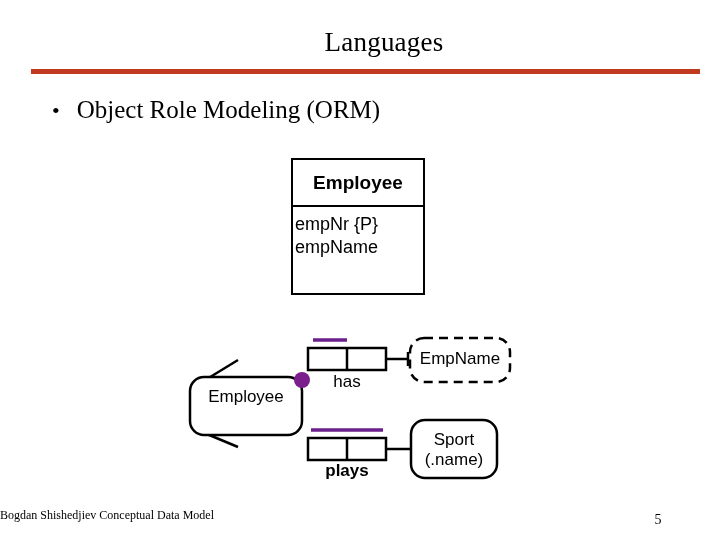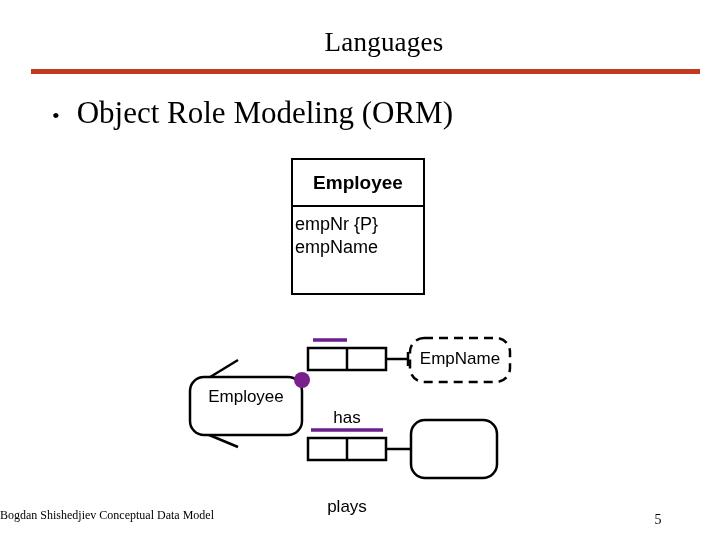--- a/index.html
+++ b/index.html
@@ -65,7 +65,7 @@
   }
   .bullet-text {
     font-family: "Liberation Serif", serif;
-    font-size: 31px;
+    font-size: 25px;
     line-height: 1.1;
     color: #000000;
   }

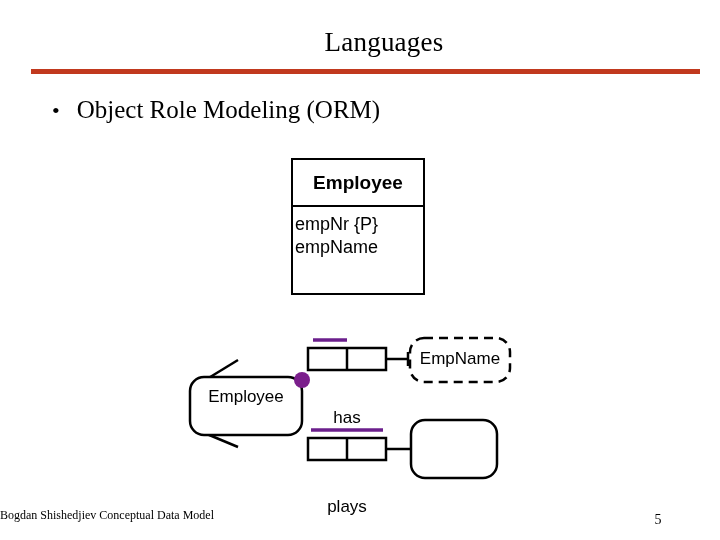--- a/index.html
+++ b/index.html
@@ -119,7 +119,7 @@
     line-height: 1.15;
   }
   .orm-entity-label { font-size: 17px; }
-  .orm-role-label { font-size: 17px; margin-top: 36px; }
+  .orm-role-label { font-size: 17px; }
   .orm-value-label { font-size: 17px; }
 
   

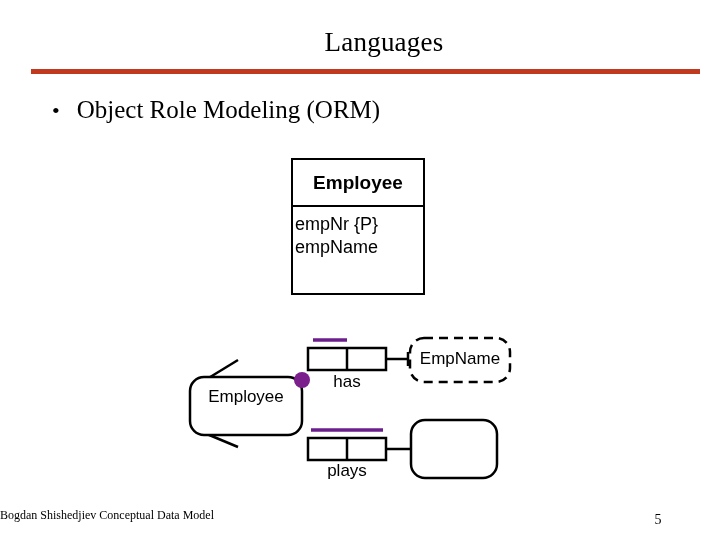--- a/index.html
+++ b/index.html
@@ -208,6 +208,10 @@
 
     <div class="orm-label orm-role-label" style="left:128px; top:131px; width:78px;">plays</div>
 
+    <div class="orm-label orm-entity-label" style="left:231px; top:100px; width:86px;">
+      <div>Sport</div>
+      <div>(.name)</div>
+    </div>
   </div>
 
   <div class="footer-text">Bogdan Shishedjiev Conceptual Data Model</div>

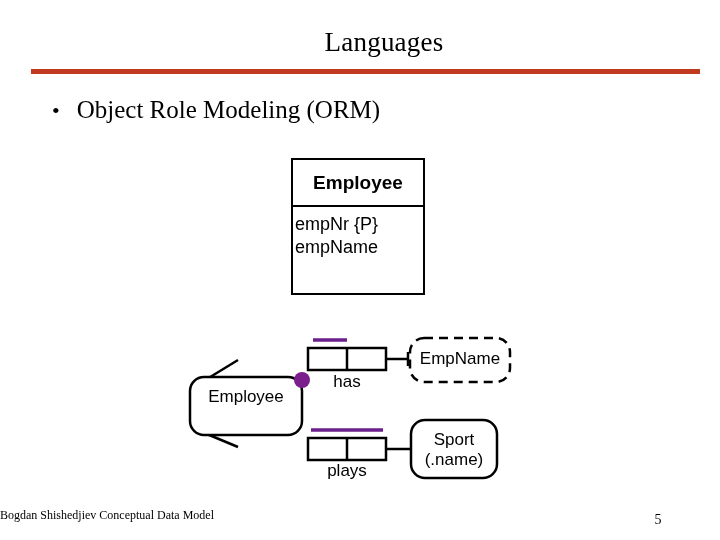--- a/index.html
+++ b/index.html
@@ -206,7 +206,7 @@
 
     <div class="orm-label orm-value-label" style="left:230px; top:19px; width:100px;">EmpName</div>
 
-    <div class="orm-label orm-role-label" style="left:128px; top:131px; width:78px;">plays</div>
+    <div class="orm-label orm-role-label" style="left:128px; top:131px; width:78px;font-weight:bold;">plays</div>
 
     <div class="orm-label orm-entity-label" style="left:231px; top:100px; width:86px;">
       <div>Sport</div>

